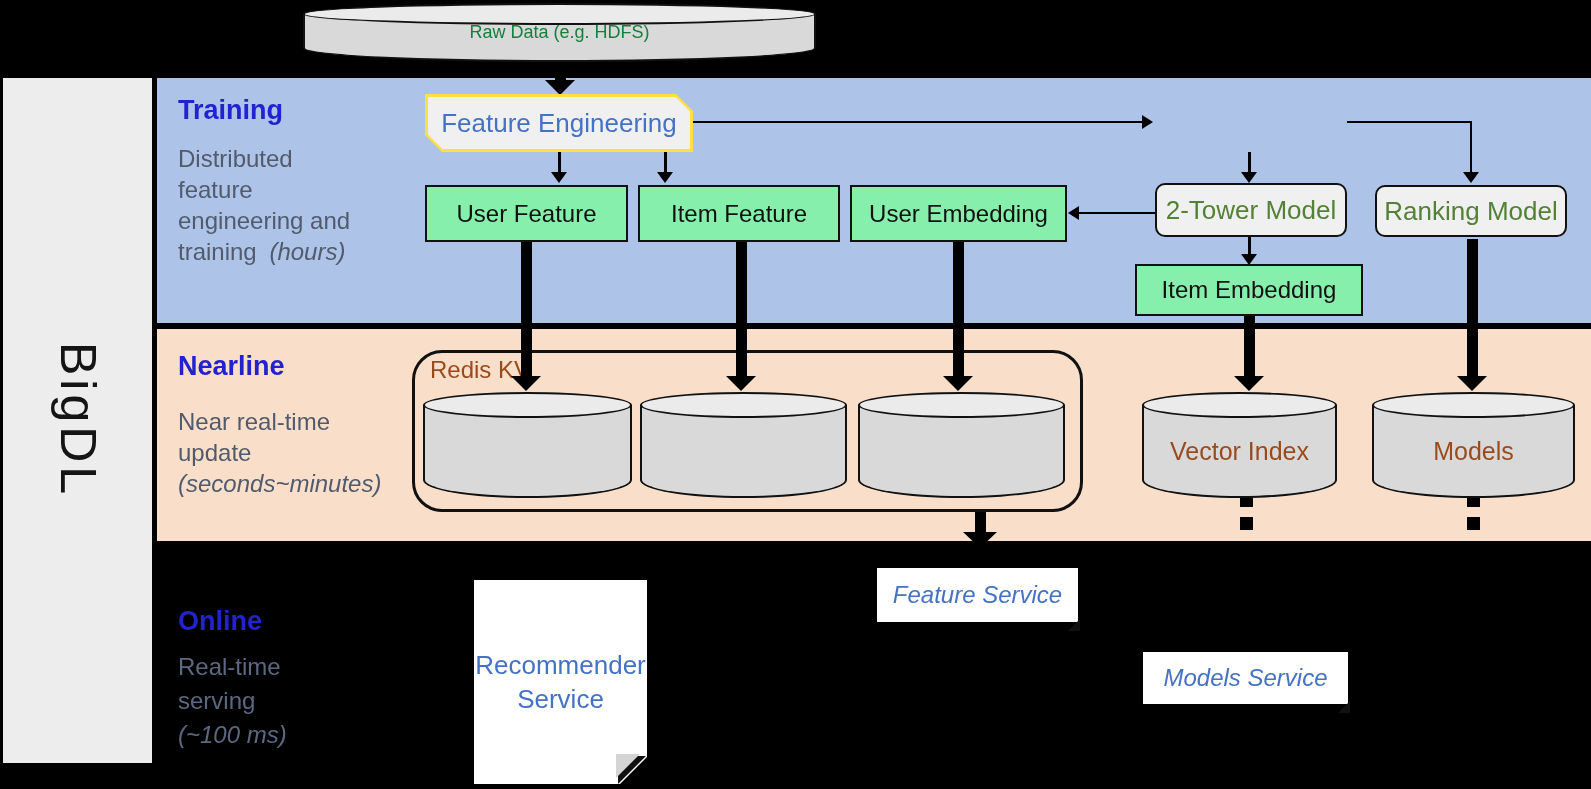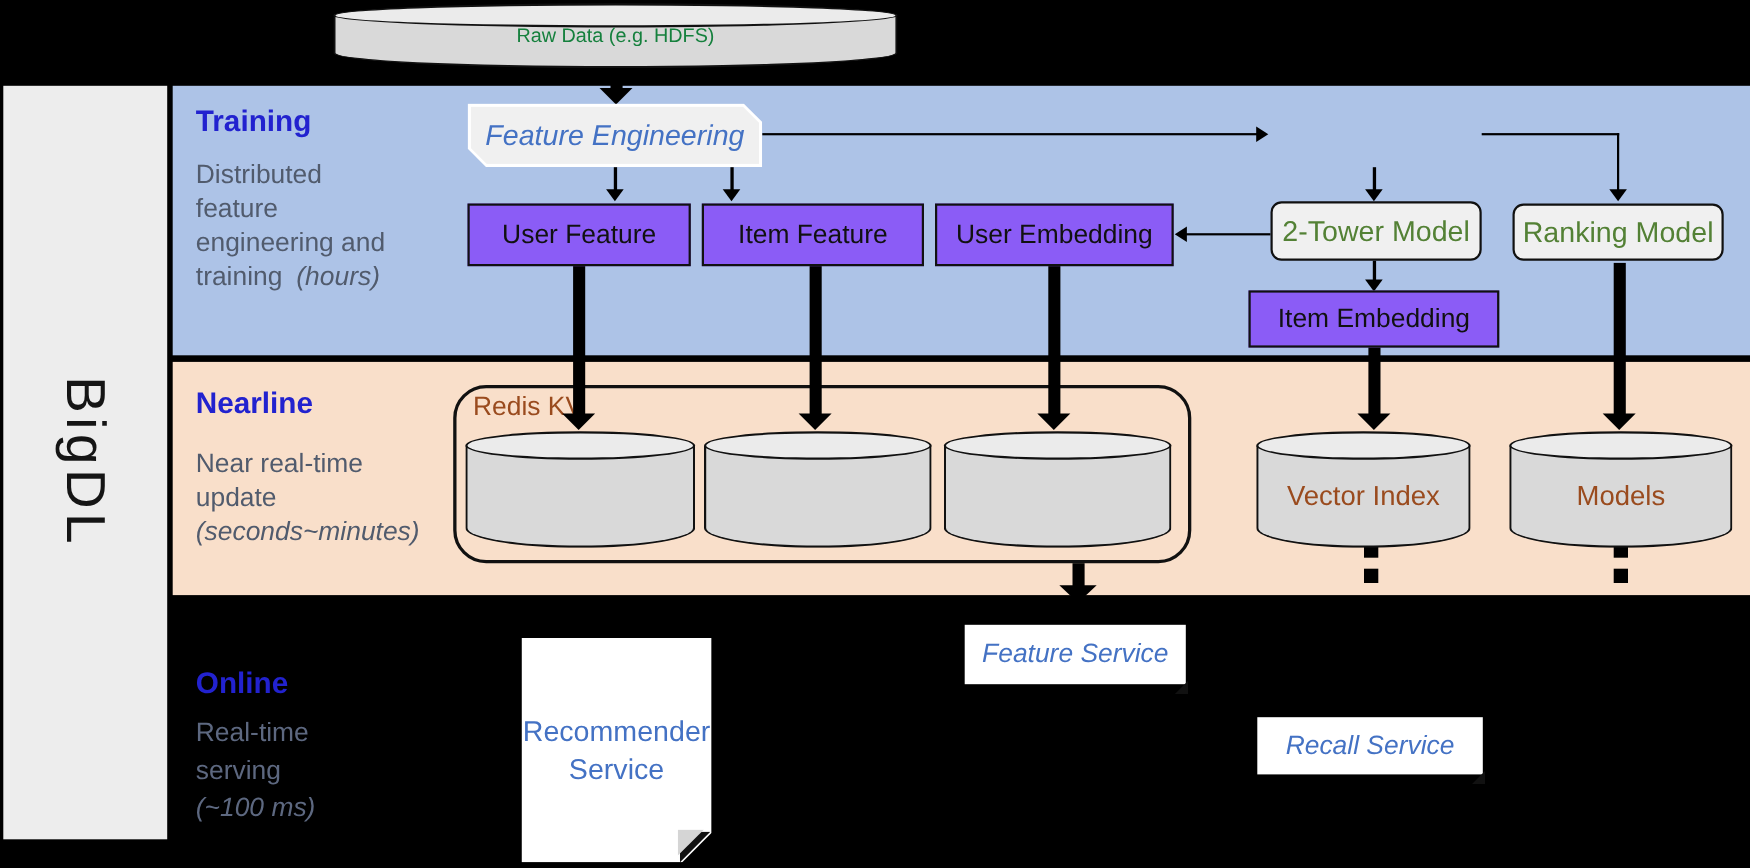--- a/index.html
+++ b/index.html
@@ -30,8 +30,8 @@
             clip-path:polygon(100% 0, 100% 100%, 0 100%); }
 
   
-  .hexcut { position:absolute; background:#ffffff;
-            clip-path:polygon(0 0, calc(100% - 17px) 0, 100% 17px, 100% 100%, 17px 100%, 0 calc(100% - 17px));font-style:italic; }
+  .hexcut { position:absolute; background:#fde047;
+            clip-path:polygon(0 0, calc(100% - 17px) 0, 100% 17px, 100% 100%, 17px 100%, 0 calc(100% - 17px)); }
   .hexcut-in { position:absolute; inset:2.75px; background:#f0f0f0;
             clip-path:polygon(0 0, calc(100% - 15px) 0, 100% 15px, 100% 100%, 15px 100%, 0 calc(100% - 15px)); }
   .node-label-blue { position:absolute; inset:0; display:flex; align-items:center; justify-content:center;

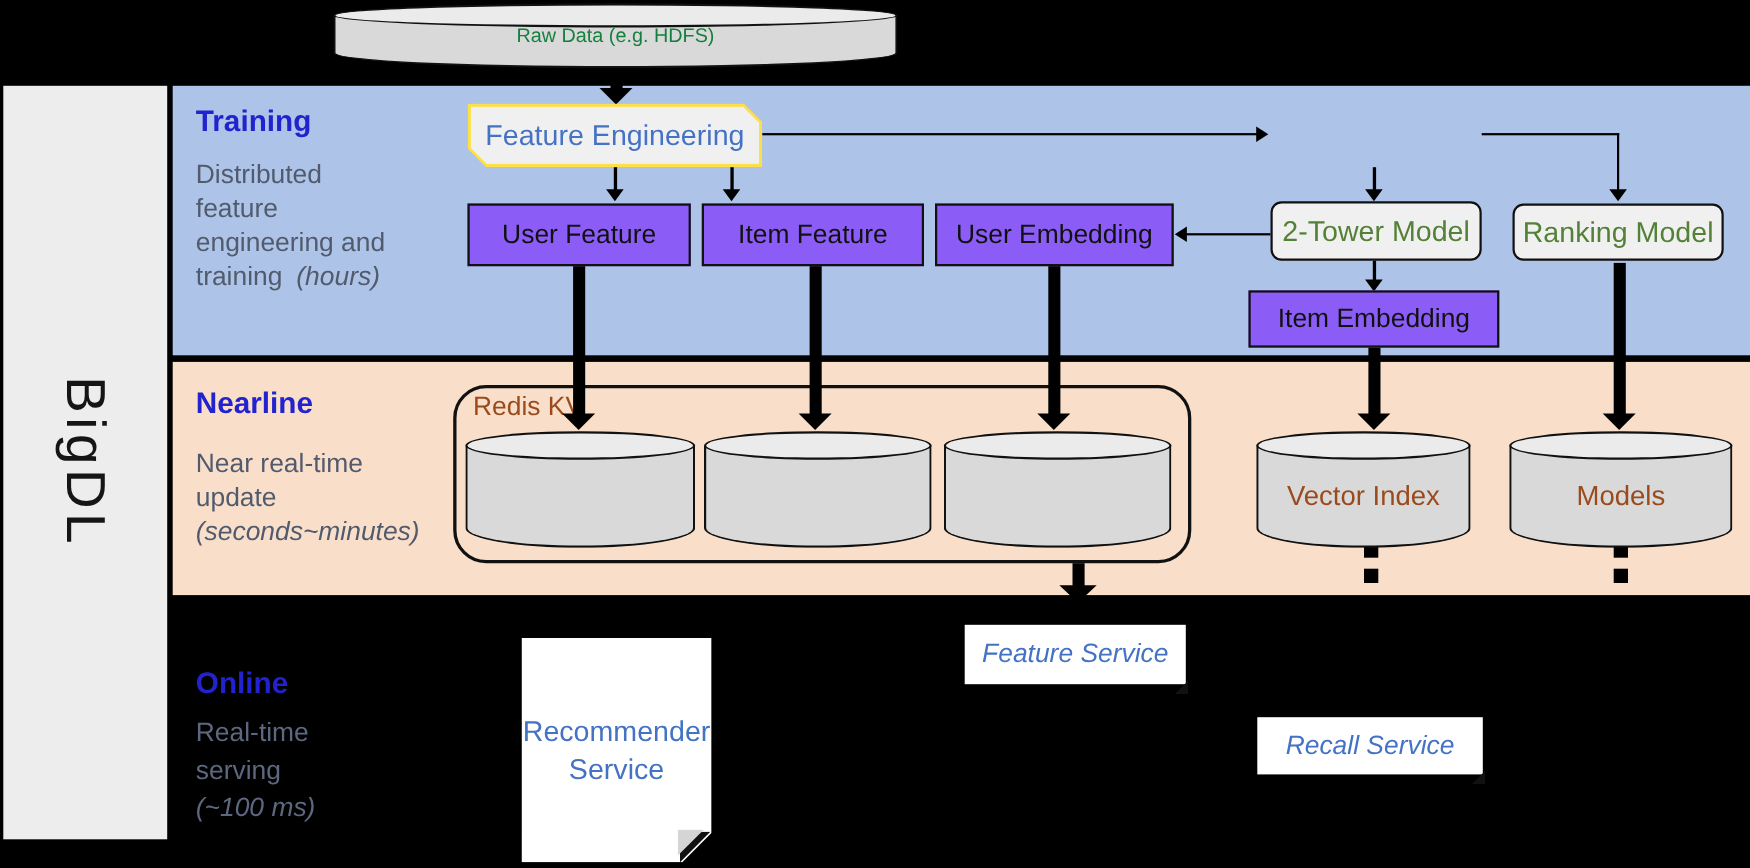--- a/index.html
+++ b/index.html
@@ -23,7 +23,7 @@
   
   .node { position:absolute; box-sizing:border-box; display:flex; align-items:center; justify-content:center;
           white-space:nowrap; }
-  .gray-box  { background:#8b5cf6; border:2.75px solid #111; color:#111; font-size:24px; }
+  .gray-box  { background:#86efac; border:2.75px solid #111; color:#111; font-size:24px; }
   .round-box { background:#f0f0f0; border:2.75px solid #111; border-radius:10px; color:#538135; font-size:26px; }
   .svc-box   { background:#ffffff; color:#4472c4; font-size:24px;font-style:italic; }
   .dogear { position:absolute; right:-2px; bottom:-9px; width:12px; height:12px; background:#111;

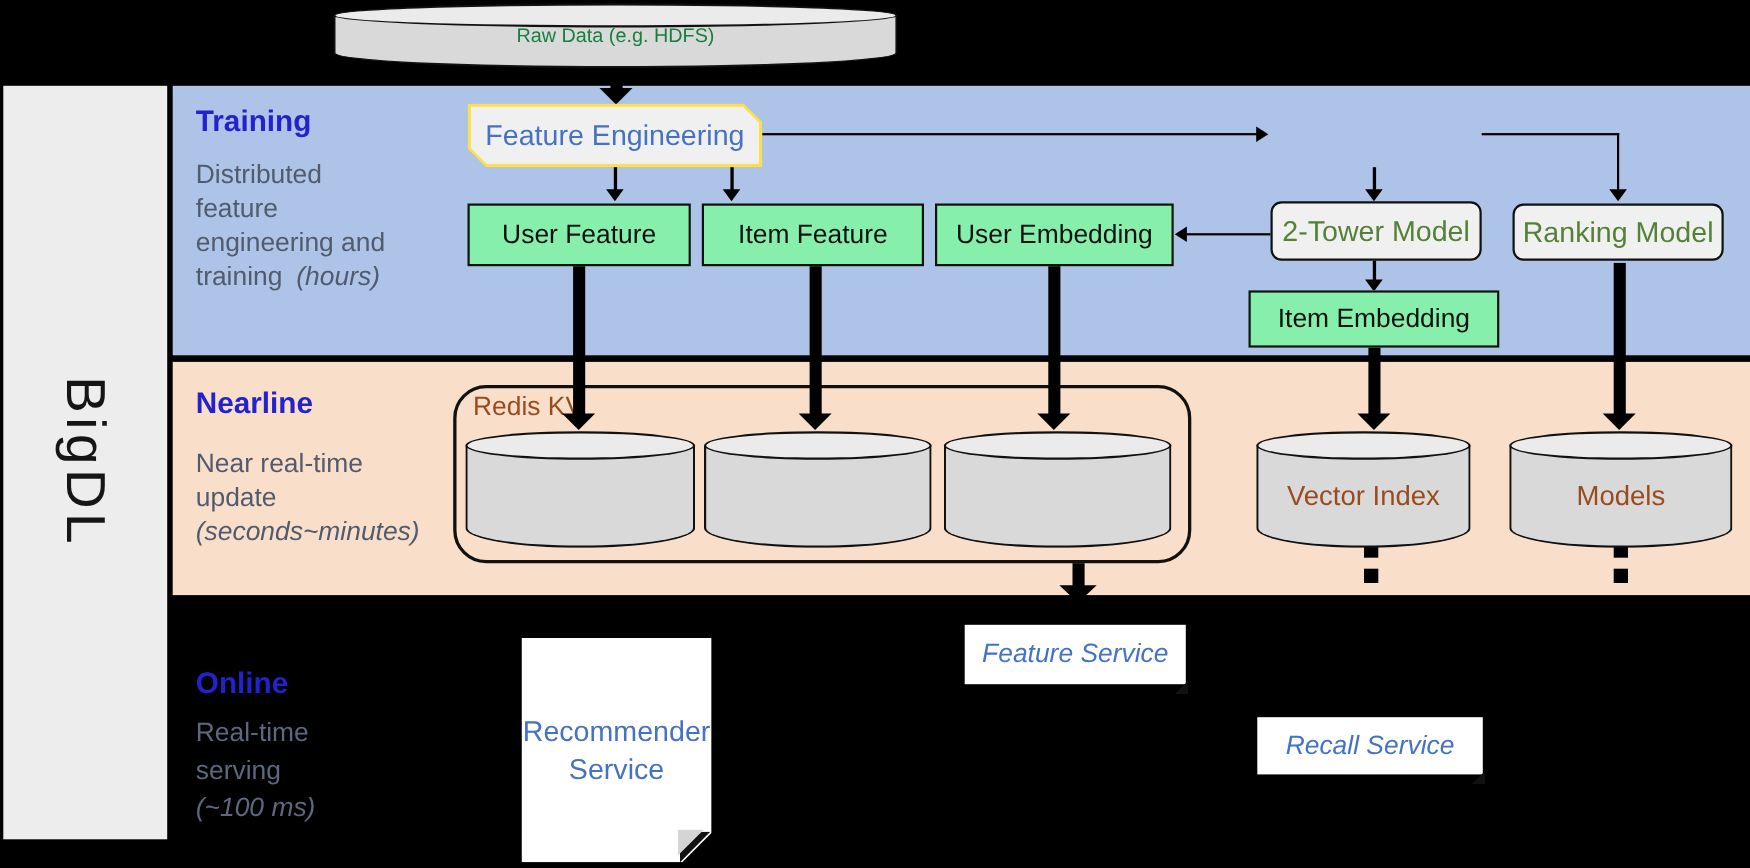--- a/index.html
+++ b/index.html
@@ -218,7 +218,7 @@
     <div class="dogear"></div>
   </div>
   <div class="node svc-box" style="left:1143px;top:652px;width:205px;height:52px">
-    <span>Recall Service</span>
+    <span>Models Service</span>
     <div class="dogear"></div>
   </div>
 

